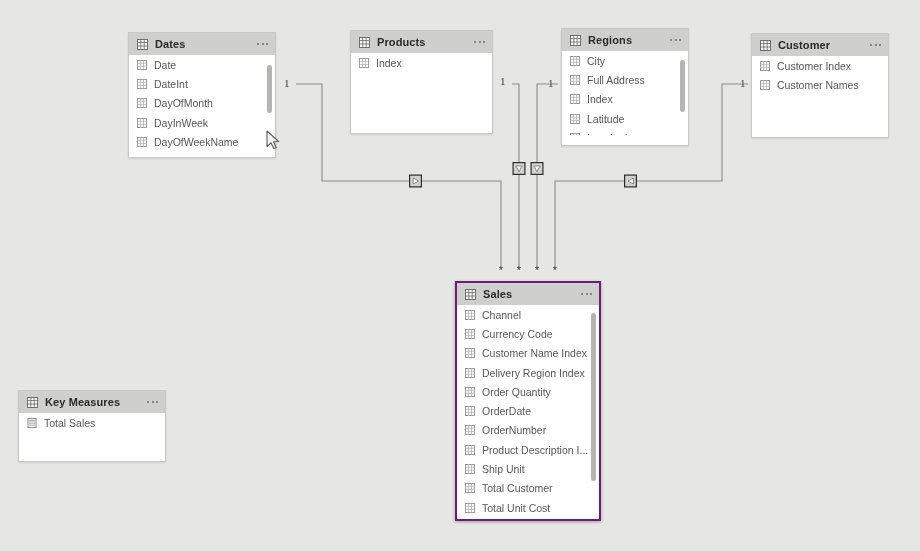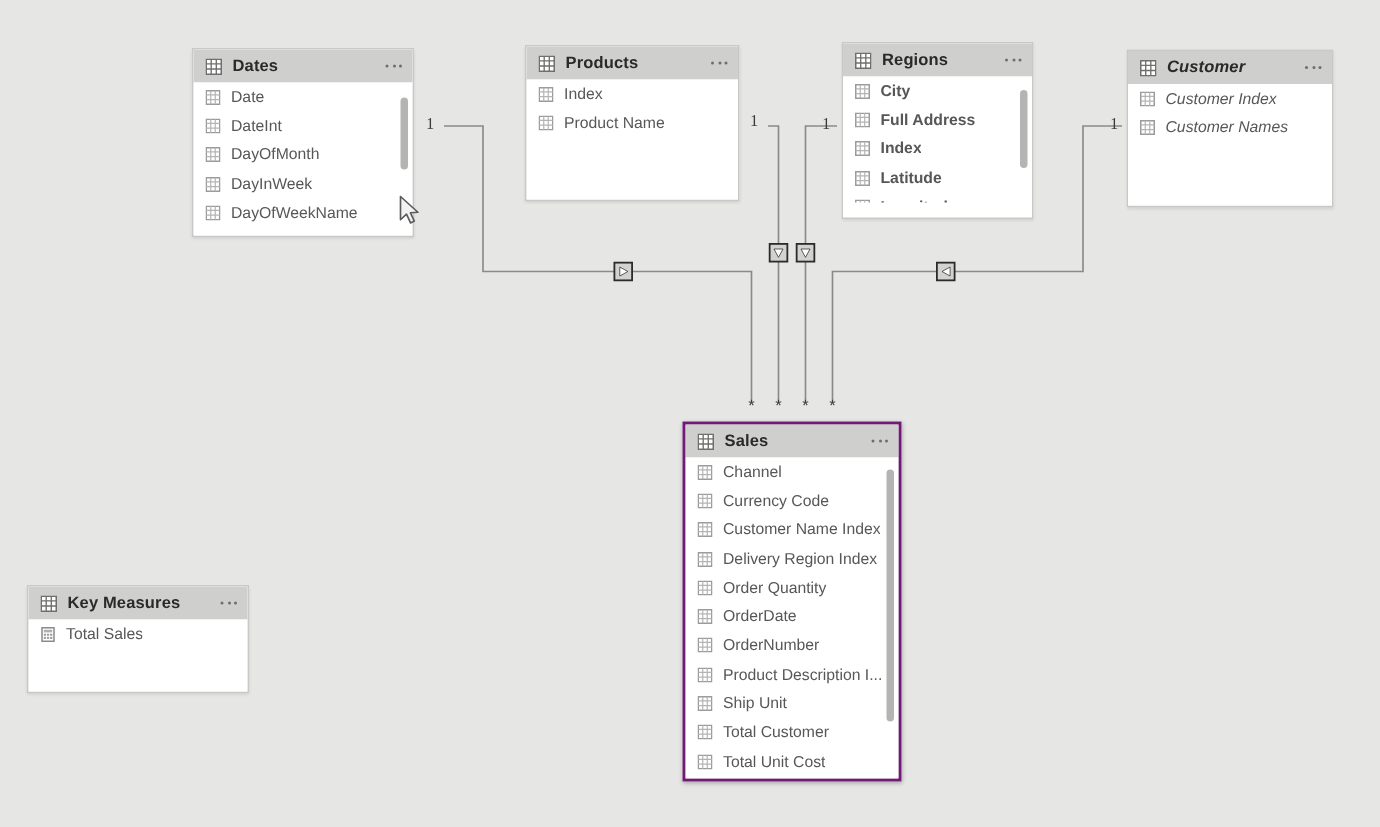--- a/index.html
+++ b/index.html
@@ -400,7 +400,7 @@
     </div>
   </div>
 
-  <div class="table-card" style="left:751px; top:33px; width:138px; height:105px;font-style:italic;">
+  <div class="table-card" style="left:751px; top:33px; width:138px; height:105px;">
     <div class="card-header">
       <span class="hdr-icon">
         <svg width="11" height="11" viewBox="0 0 11 11">

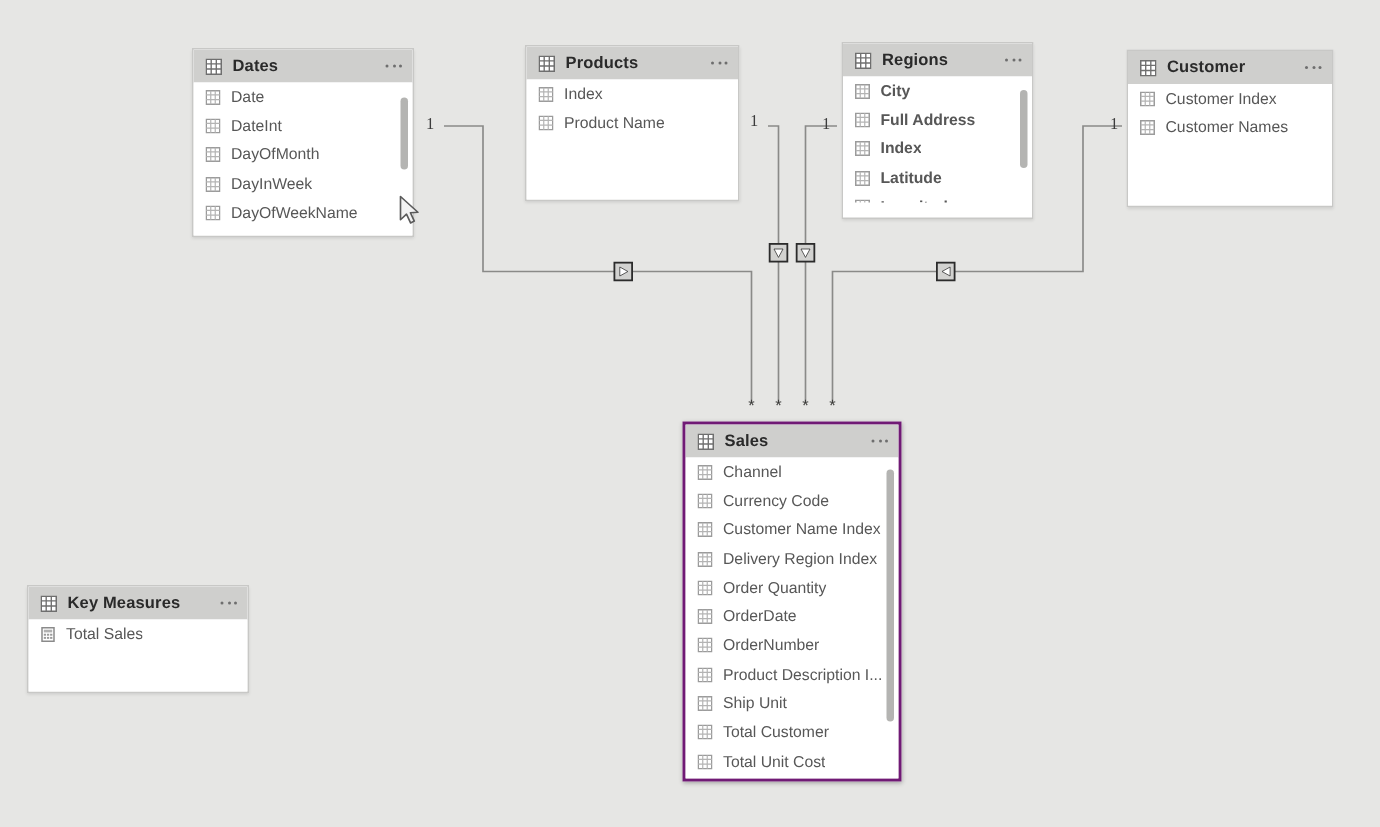--- a/index.html
+++ b/index.html
@@ -335,7 +335,7 @@
           <i></i>
         </span>
     </div>
-    <div class="card-body" style="height:84px;font-weight:bold;">
+    <div class="card-body" style="height:84px;">
       <div class="field-row">
         <span class="field-icon">
           <svg width="10" height="10" viewBox="0 0 10 10">

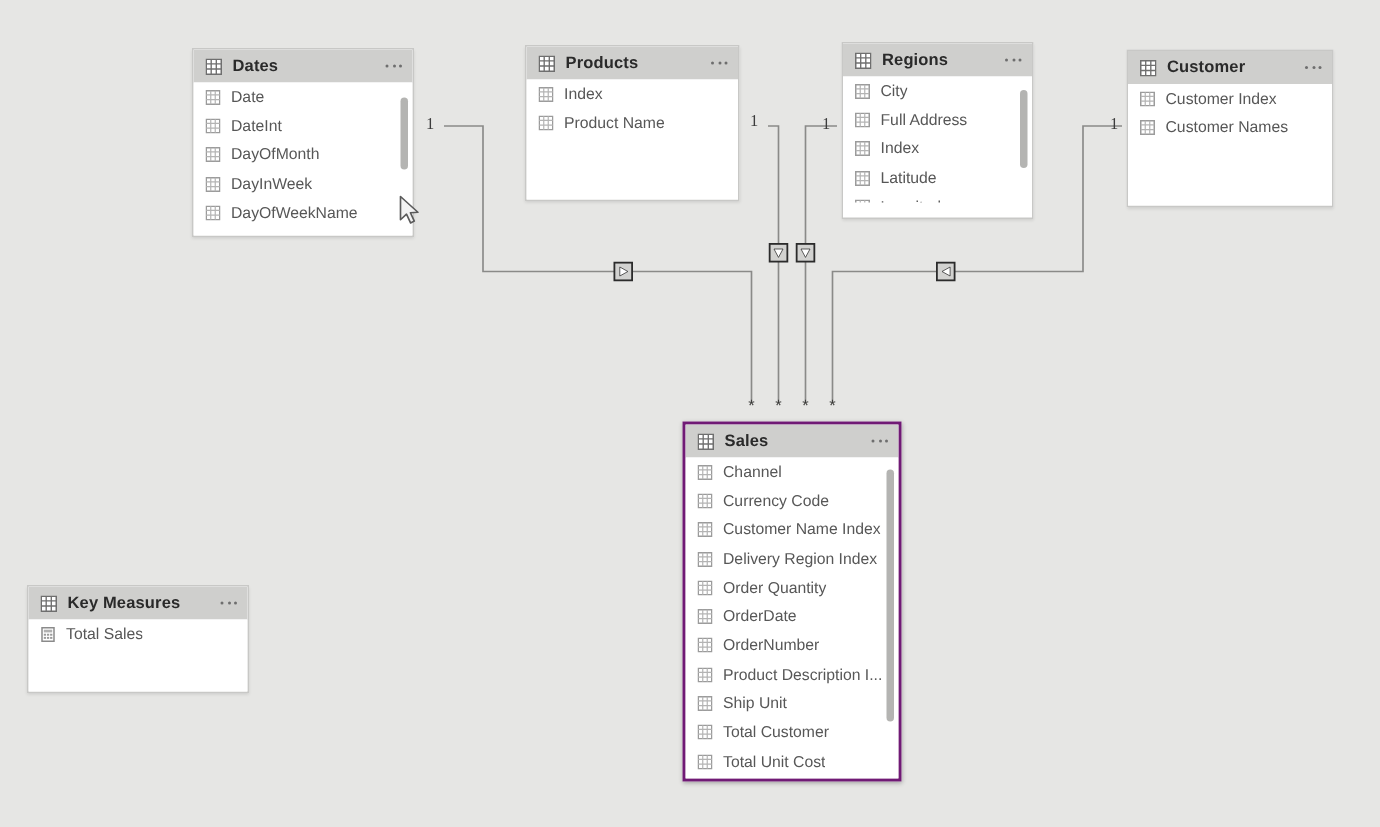--- a/index.html
+++ b/index.html
@@ -302,18 +302,6 @@
         </span>
         <span class="field-label">Index</span>
       </div>
-      <div class="field-row">
-        <span class="field-icon">
-          <svg width="10" height="10" viewBox="0 0 10 10">
-            <rect x="0.5" y="0.5" width="9" height="9" fill="#ffffff" stroke="#9b9b9b" stroke-width="1"></rect>
-            <line x1="0.5" y1="3.3" x2="9.5" y2="3.3" stroke="#b4b4b4" stroke-width="0.8"></line>
-            <line x1="0.5" y1="6.4" x2="9.5" y2="6.4" stroke="#b4b4b4" stroke-width="0.8"></line>
-            <line x1="3.5" y1="0.5" x2="3.5" y2="9.5" stroke="#b4b4b4" stroke-width="0.8"></line>
-            <line x1="6.5" y1="0.5" x2="6.5" y2="9.5" stroke="#b4b4b4" stroke-width="0.8"></line>
-          </svg>
-        </span>
-        <span class="field-label">Product Name</span>
-      </div>
     </div>
   </div>
 

